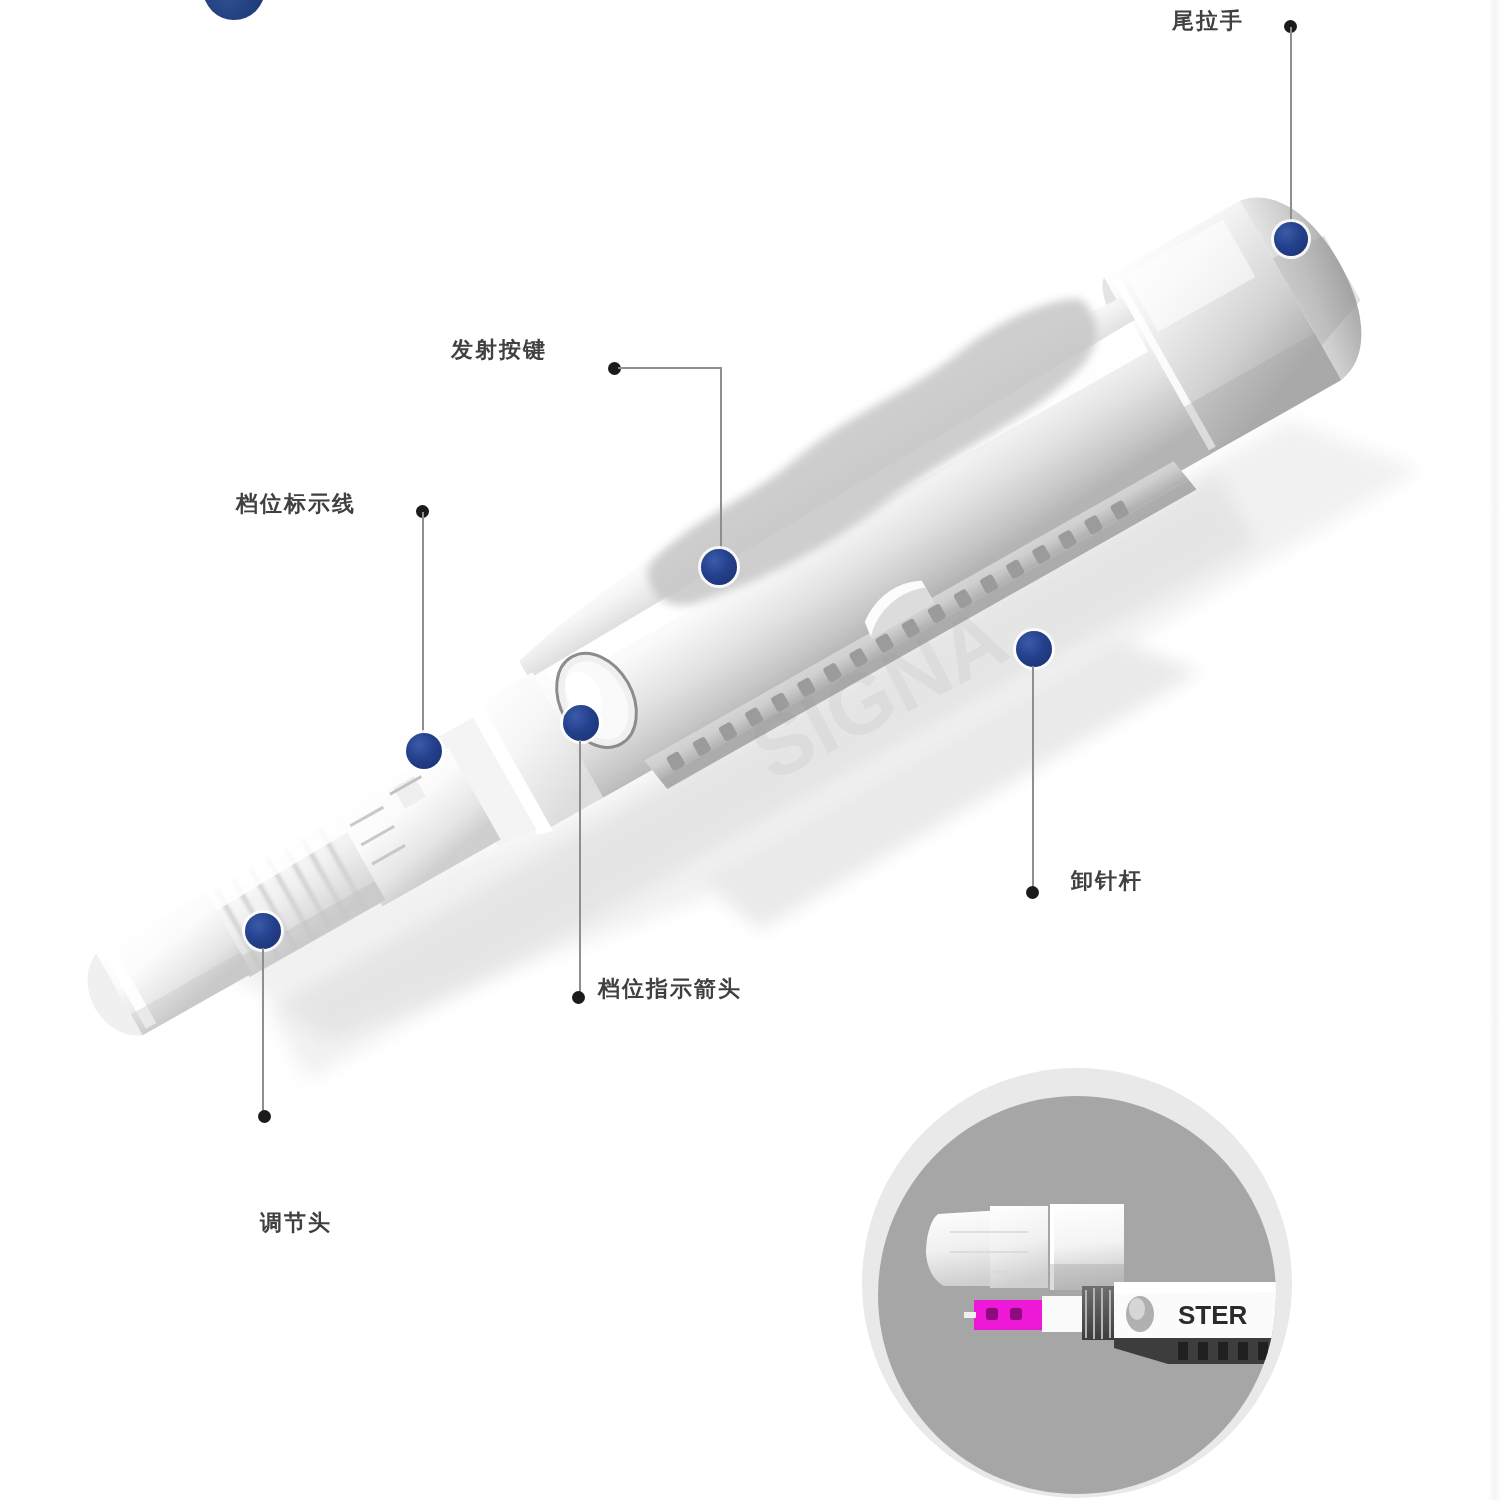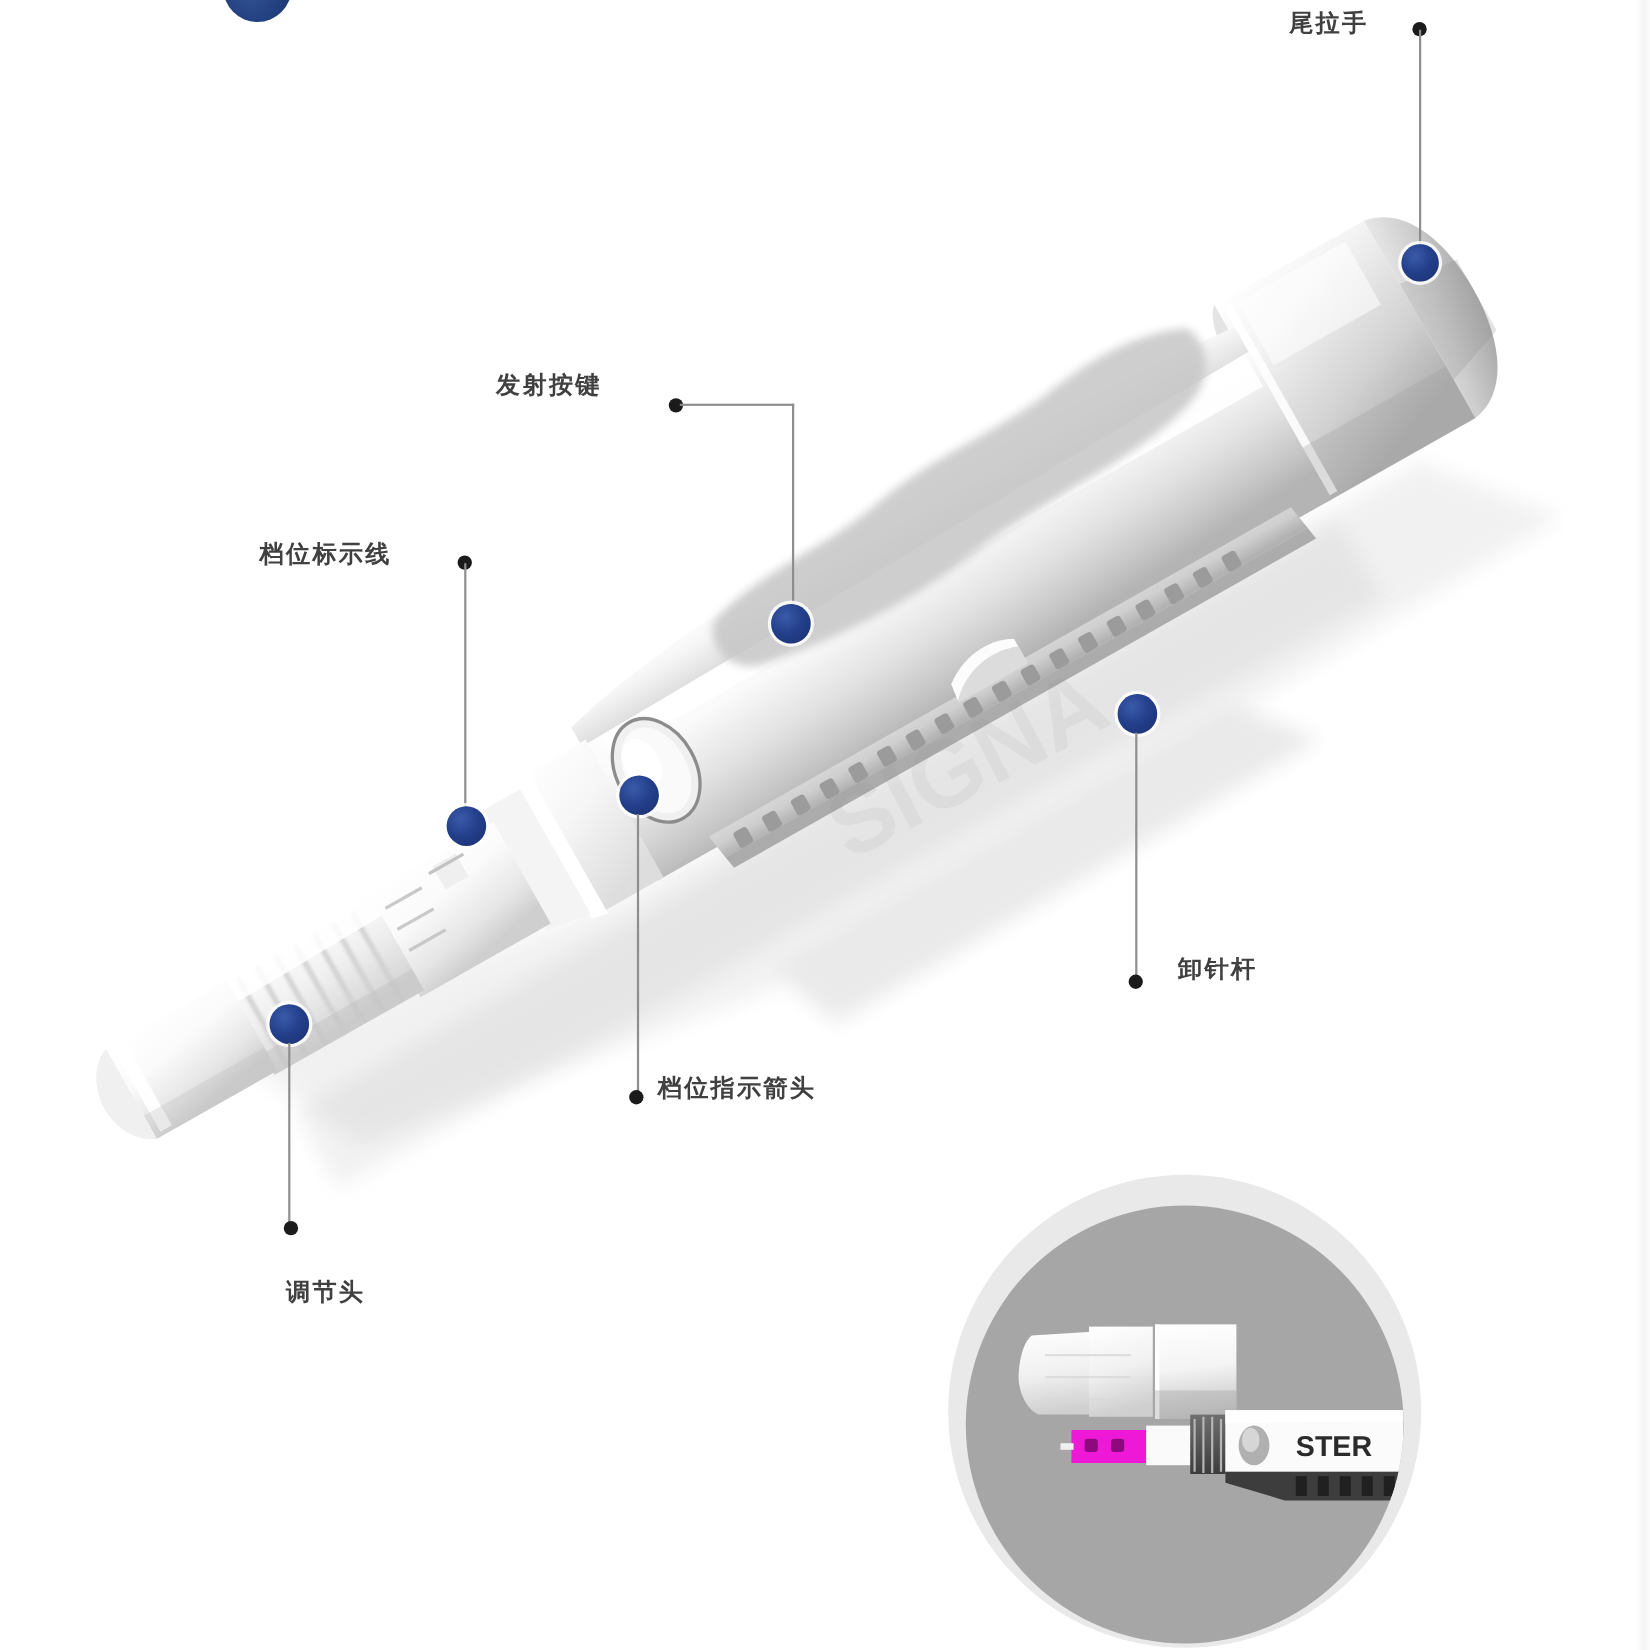--- a/index.html
+++ b/index.html
@@ -305,7 +305,7 @@
     <div class="blue-dot" style="left:245px; top:913px; width:36px; height:36px;"></div>
     <div class="lead-line lead-v" style="left:262px; top:948px; height:166px;"></div>
     <div class="black-dot" style="left:258px; top:1110px;"></div>
-    <div class="anno-label" style="left:260px; top:1164px;text-align:right;">调节头</div>
+    <div class="anno-label" style="left:260px; top:1212px;text-align:right;">调节头</div>
   </div>
 
   <div class="inset-wrap" style="left:862px; top:1068px; width:430px; height:430px;">

